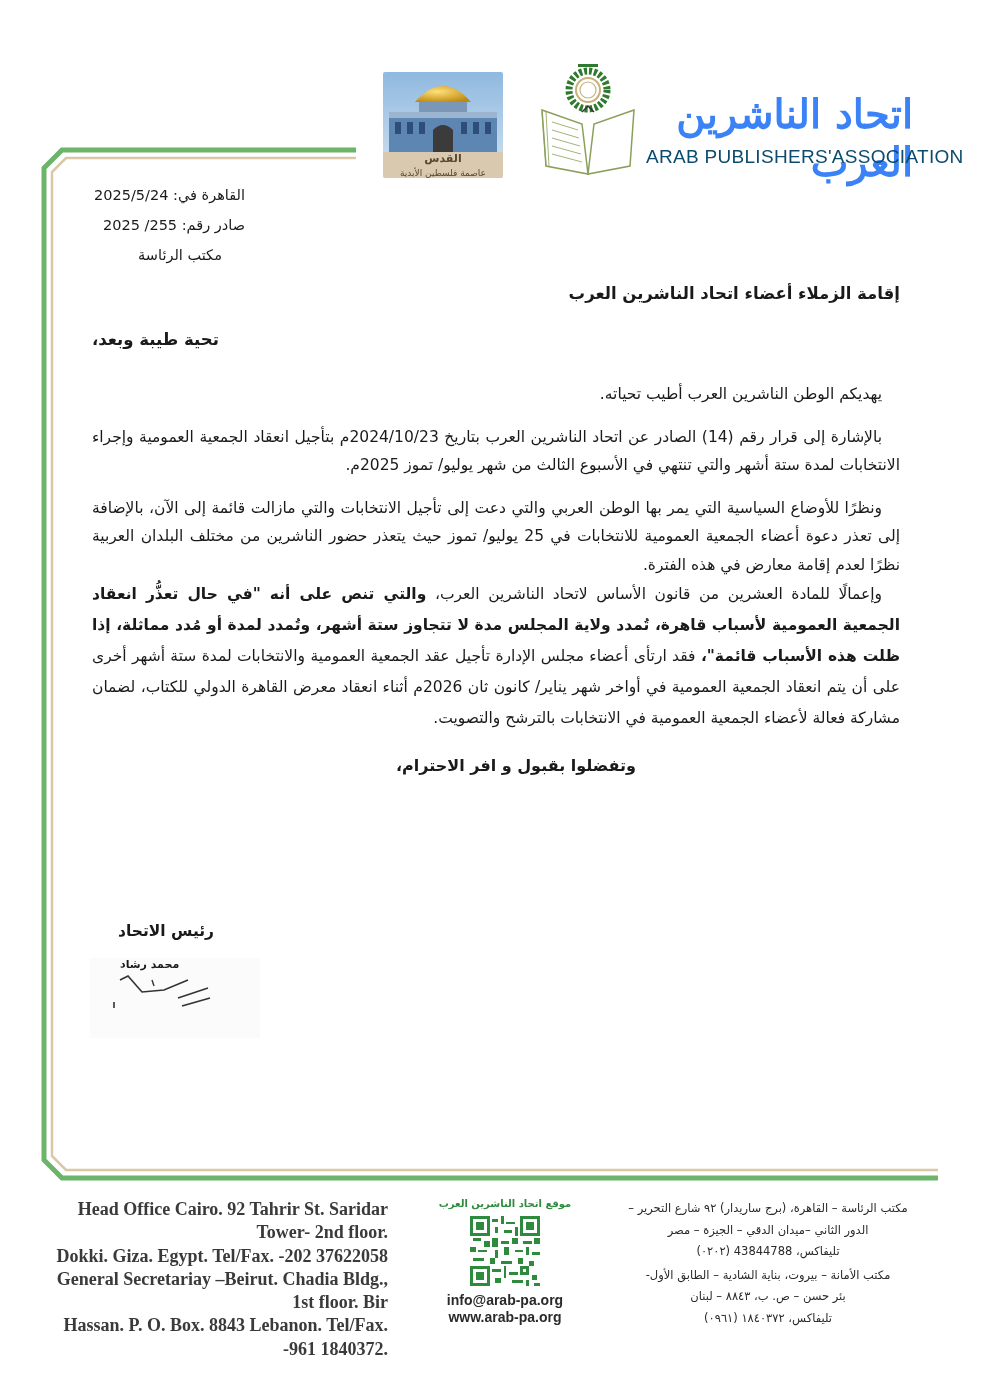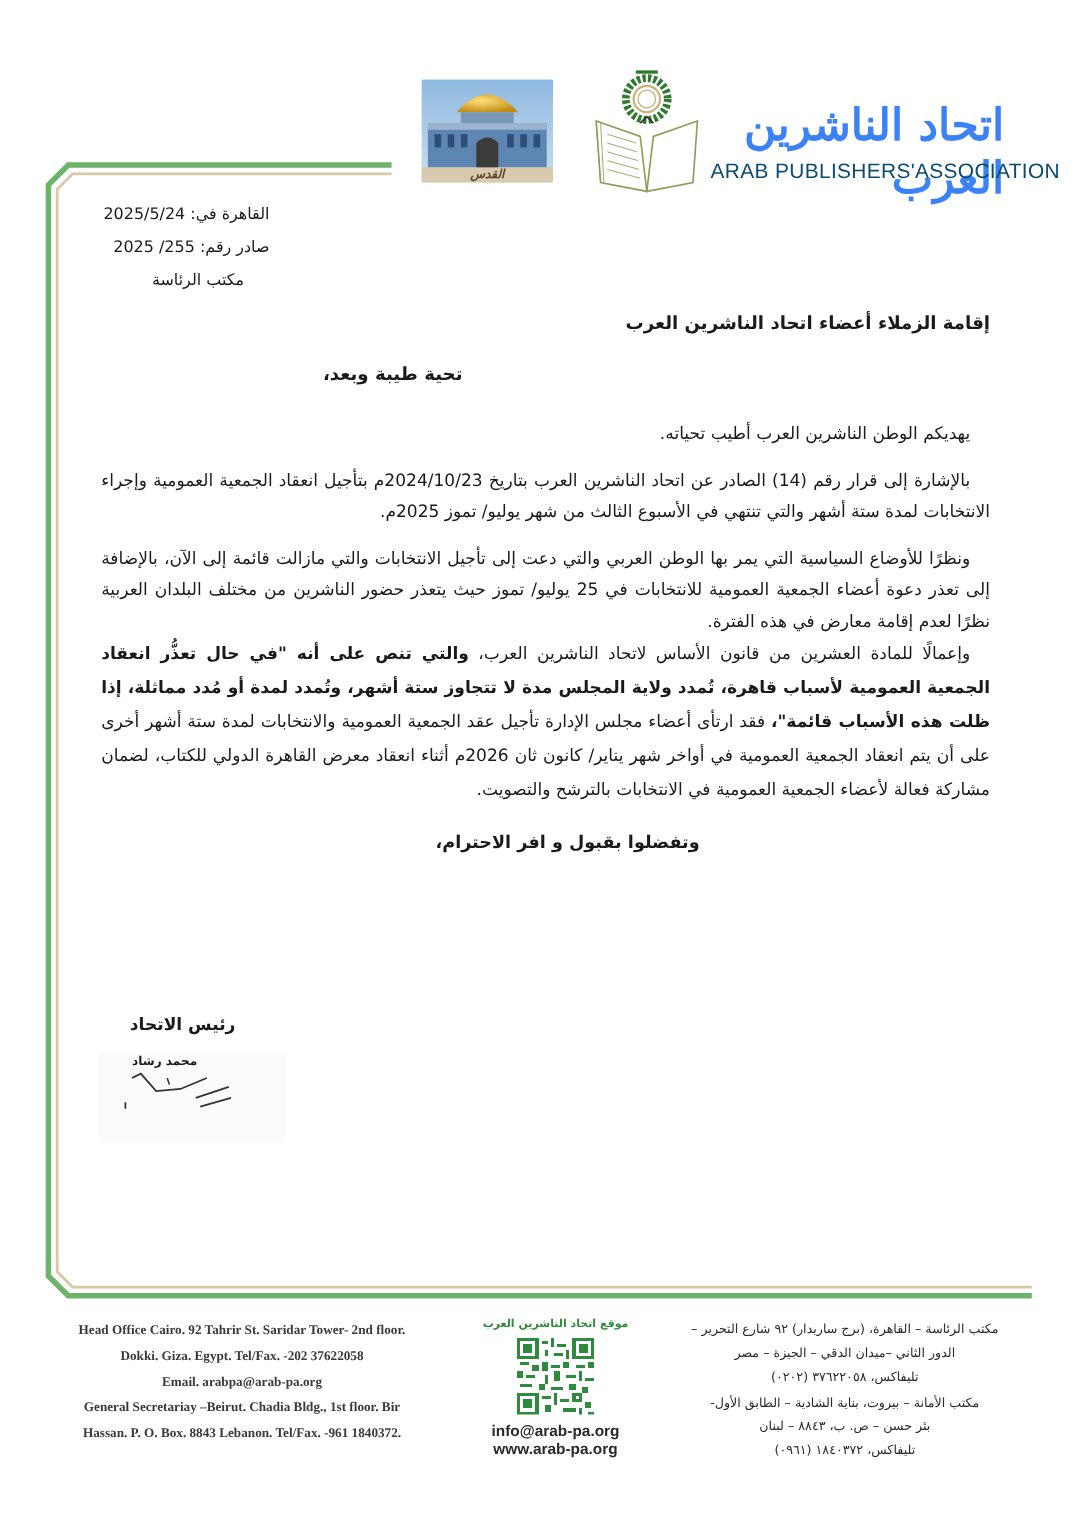--- a/index.html
+++ b/index.html
@@ -17,7 +17,7 @@
   .logo-en { position: absolute; left: 108px; top: 84px; width: 270px; font-family: "Liberation Sans", sans-serif;
              font-size: 19px; color: #0c4a6e; letter-spacing: 0.3px; white-space: nowrap; }
 
-  .quds { position: absolute; left: 383px; top: 72px; width: 120px; height: 94px; overflow: hidden; border-radius: 2px; font-style: italic; }
+  .quds { position: absolute; left: 383px; top: 72px; width: 120px; height: 106px; overflow: hidden; border-radius: 2px; }
   .quds-cap1, .quds-cap2 { position: absolute; left: 0; width: 120px; text-align: center; direction: rtl; color: #5a4630; font-family: "DejaVu Sans", sans-serif; }
   .quds-cap1 { top: 80px; font-size: 11px; font-weight: bold; }
   .quds-cap2 { top: 96px; font-size: 9px; }

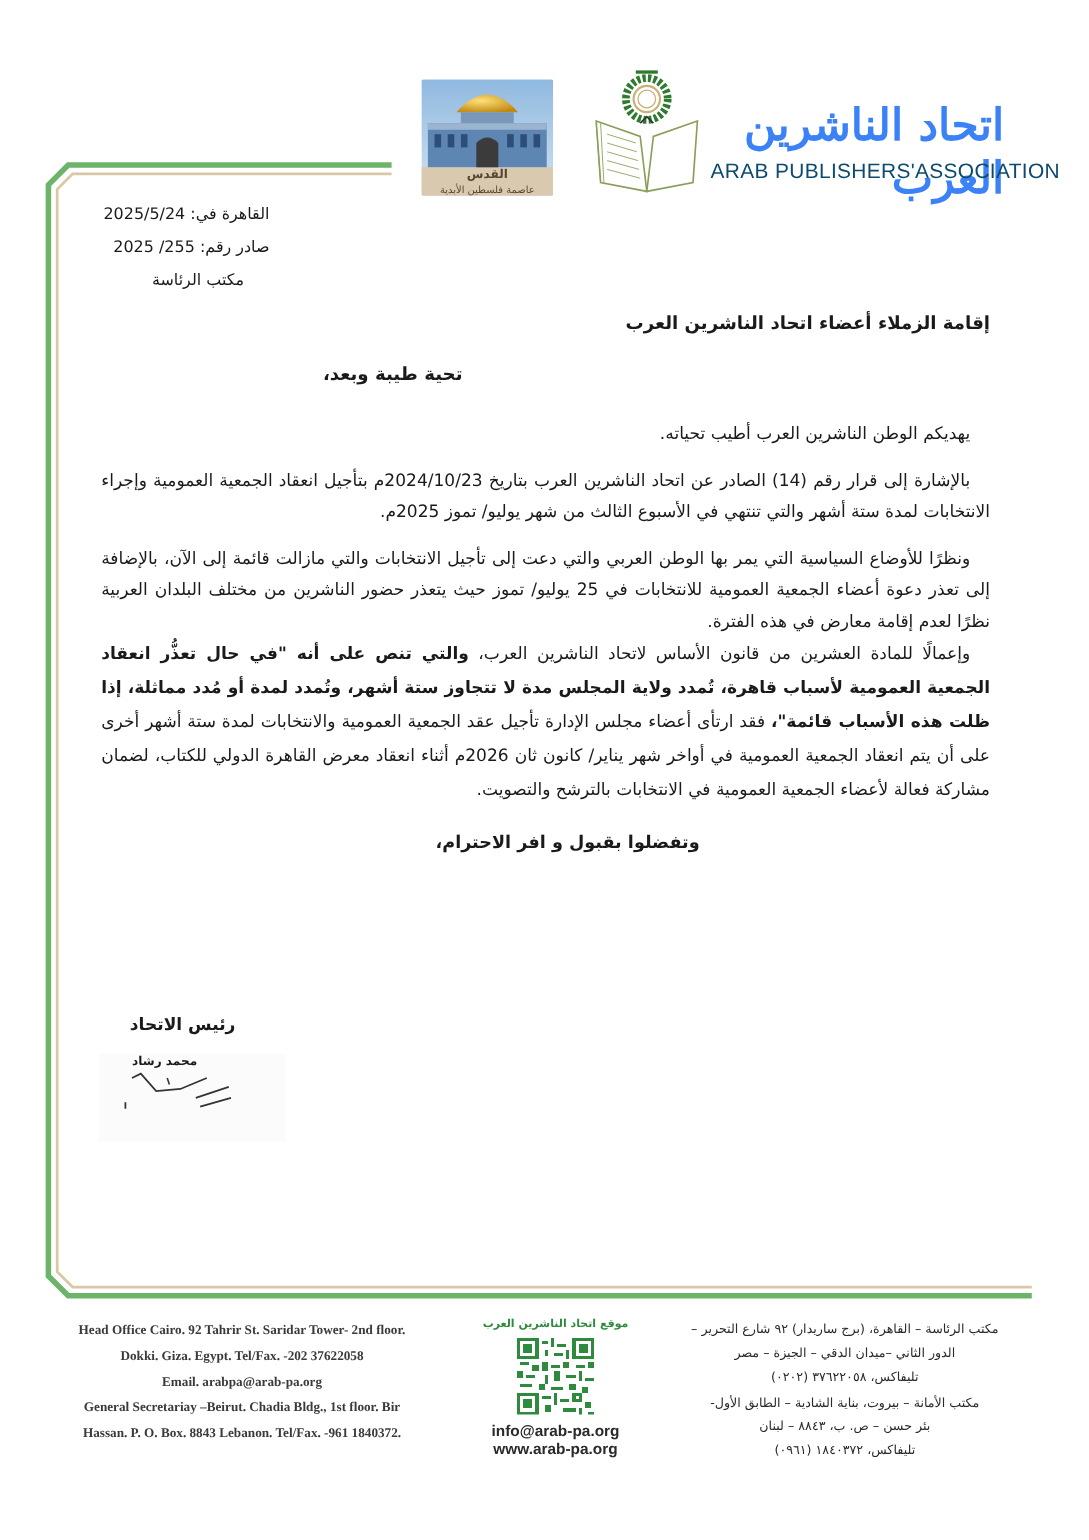--- a/index.html
+++ b/index.html
@@ -29,7 +29,7 @@
   
   .letter { position: absolute; left: 92px; top: 280px; width: 808px; direction: rtl; text-align: justify; font-size: 15.5px; line-height: 28.5px; }
   .addressee { font-weight: bold; font-size: 16.5px; margin: 0; height: 32px; }
-  .greeting { font-weight: bold; font-size: 16.5px; text-align: center; margin: 14px 0 0 0; padding-right: 278px; height: 32px; }
+  .greeting { font-weight: bold; font-size: 16.5px; text-align: left; margin: 14px 0 0 0; padding-right: 278px; height: 32px; }
   .p { margin: 0; text-indent: 0; }
   .p1 { margin-top: 22px; padding-right: 18px; }
   .p2 { margin-top: 14px; text-indent: 18px; }

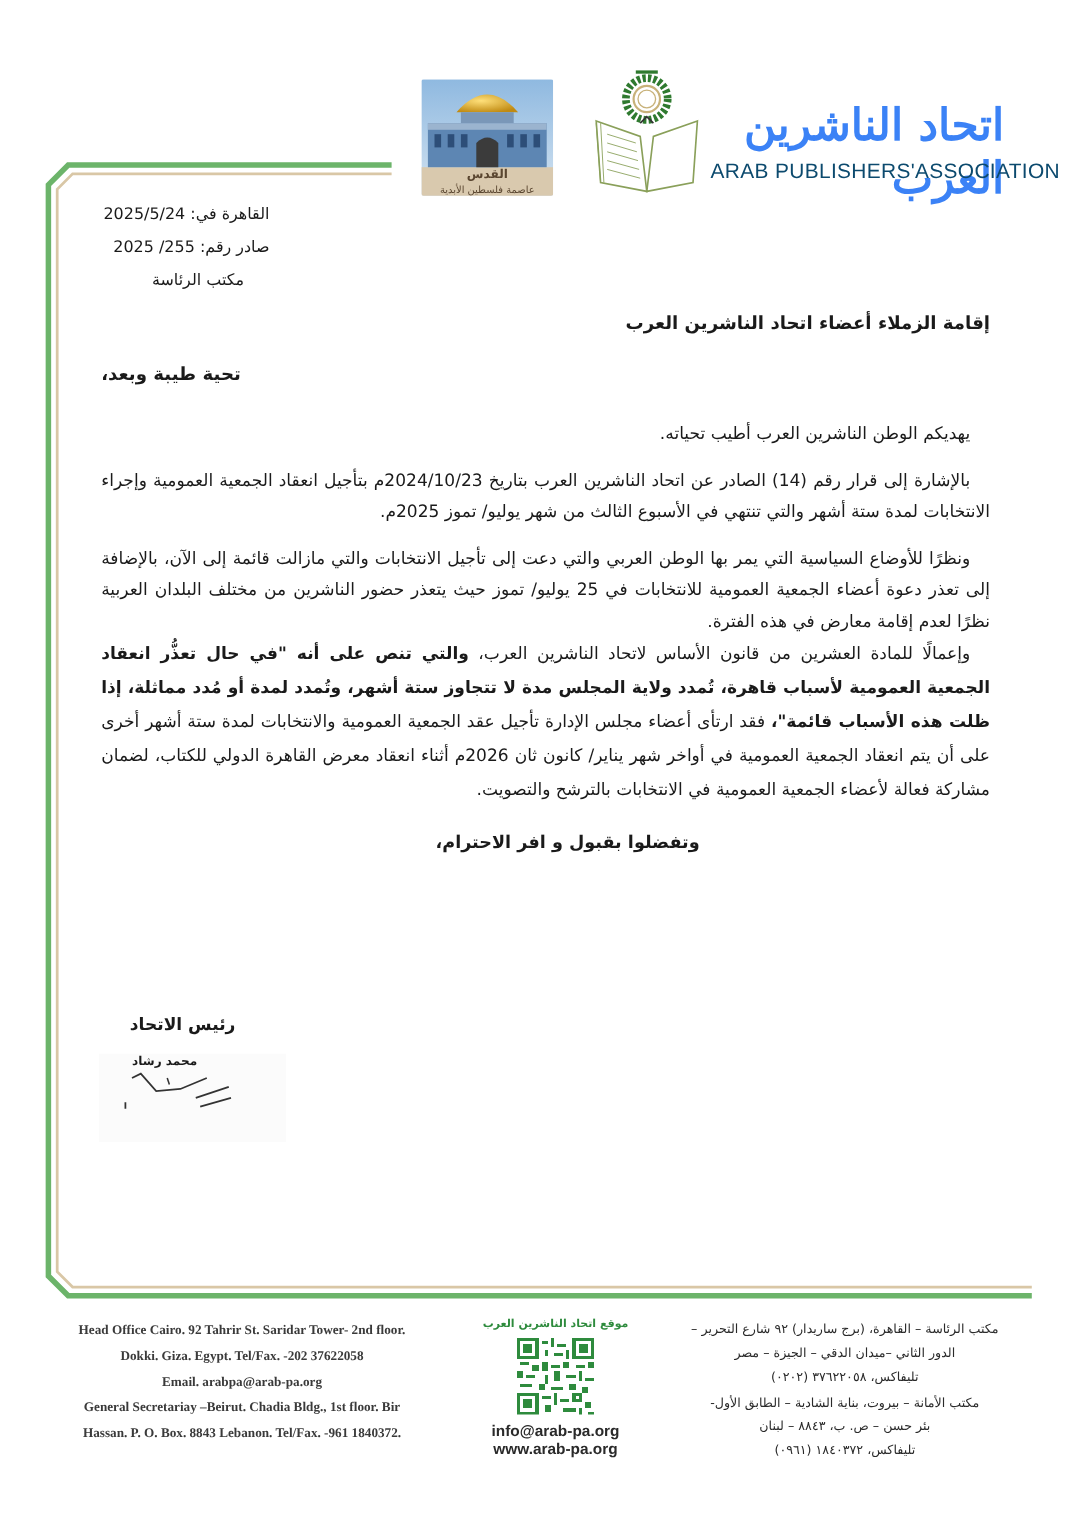--- a/index.html
+++ b/index.html
@@ -43,8 +43,8 @@
   .sig-mark { position: absolute; left: 90px; top: 958px; width: 170px; height: 80px; background: #fbfbfb; }
 
   
-  .foot-en { position: absolute; left: 52px; top: 1198px; width: 336px; text-align: center;
-             font-family: "Liberation Serif", serif; font-size: 12px; font-weight: bold; line-height: 23.3px; color: #3a3a3a; }
+  .foot-en { position: absolute; left: 52px; top: 1198px; width: 336px; text-align: right;
+             font-family: "Liberation Serif", serif; font-size: 18px; font-weight: bold; line-height: 23.3px; color: #3a3a3a; }
   .foot-mid { position: absolute; left: 425px; top: 1196px; width: 160px; text-align: center; }
   .foot-mid .site-label { direction: rtl; color: #2e8b3d; font-size: 10px; font-weight: bold; line-height: 16px; }
   .qr { width: 70px; height: 70px; margin: 4px auto 6px auto; display: block; }

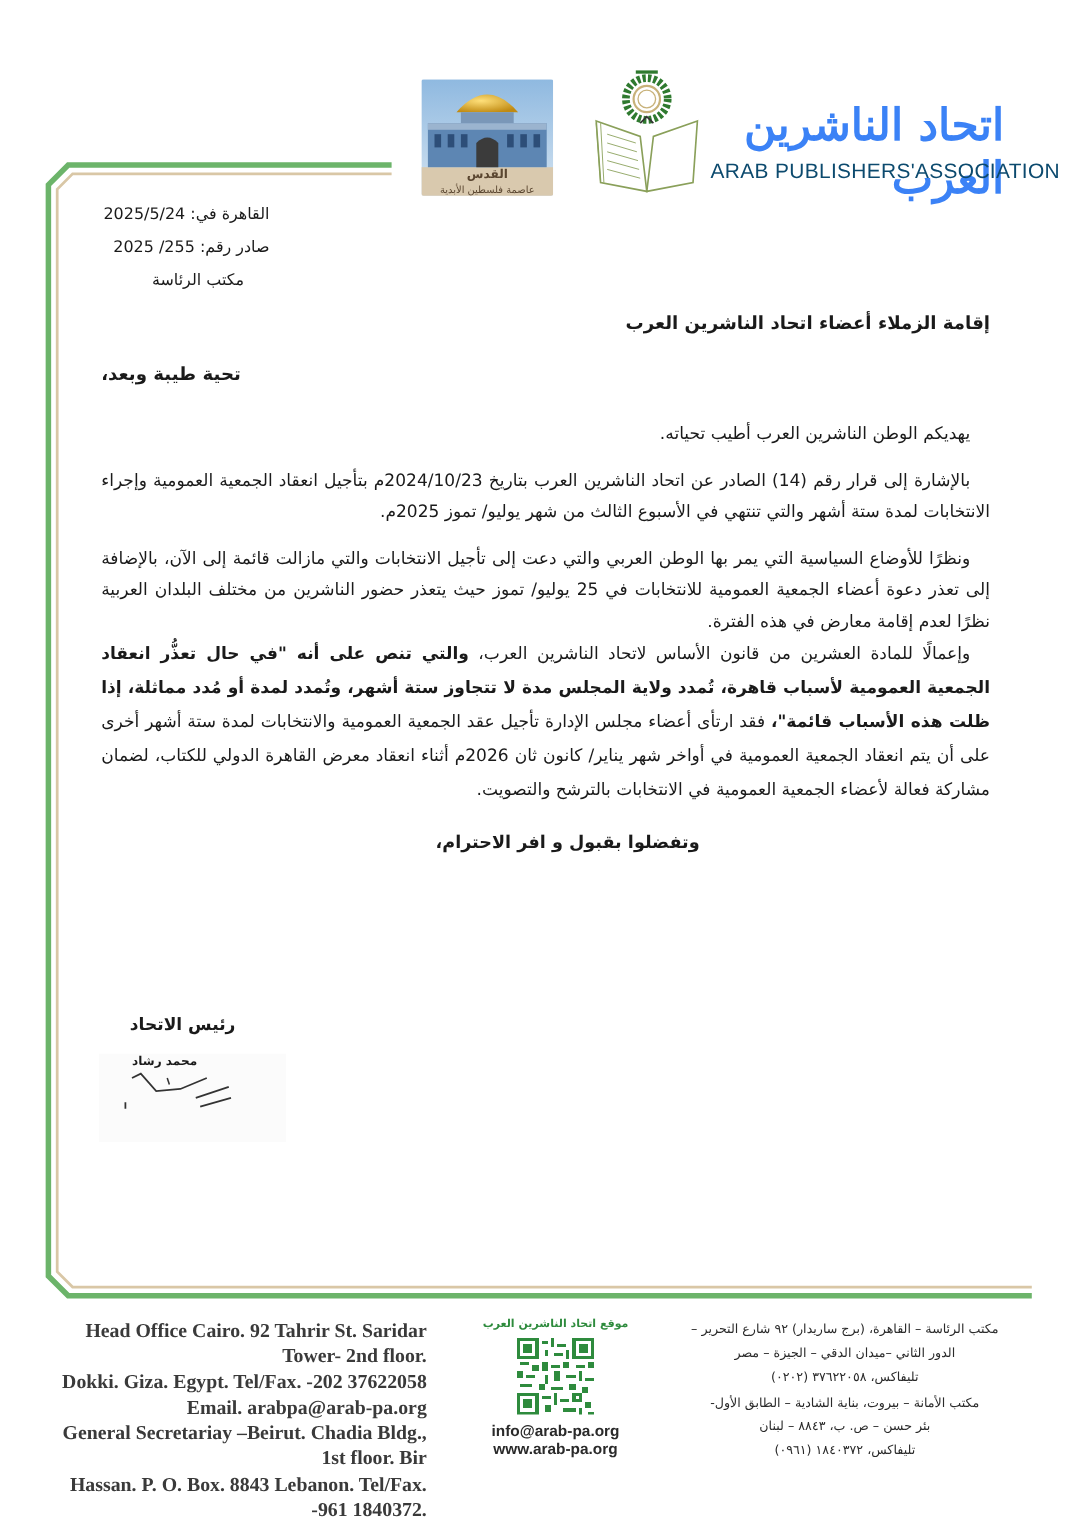--- a/index.html
+++ b/index.html
@@ -214,7 +214,7 @@
 <div class="foot-ar">
   <div>مكتب الرئاسة – القاهرة، (برج ساريدار) ٩٢ شارع التحرير –</div>
   <div>الدور الثاني –ميدان الدقي – الجيزة – مصر</div>
-  <div>تليفاكس، ٣٧٦٢٢٠٥٨ (٠٢٠٢)</div>
+  <div>تليفاكس، 43844788 (٠٢٠٢)</div>
   <div class="blk2">مكتب الأمانة – بيروت، بناية الشادية – الطابق الأول-</div>
   <div>بئر حسن – ص. ب، ٨٨٤٣ – لبنان</div>
   <div>تليفاكس، ١٨٤٠٣٧٢ (٠٩٦١)</div>

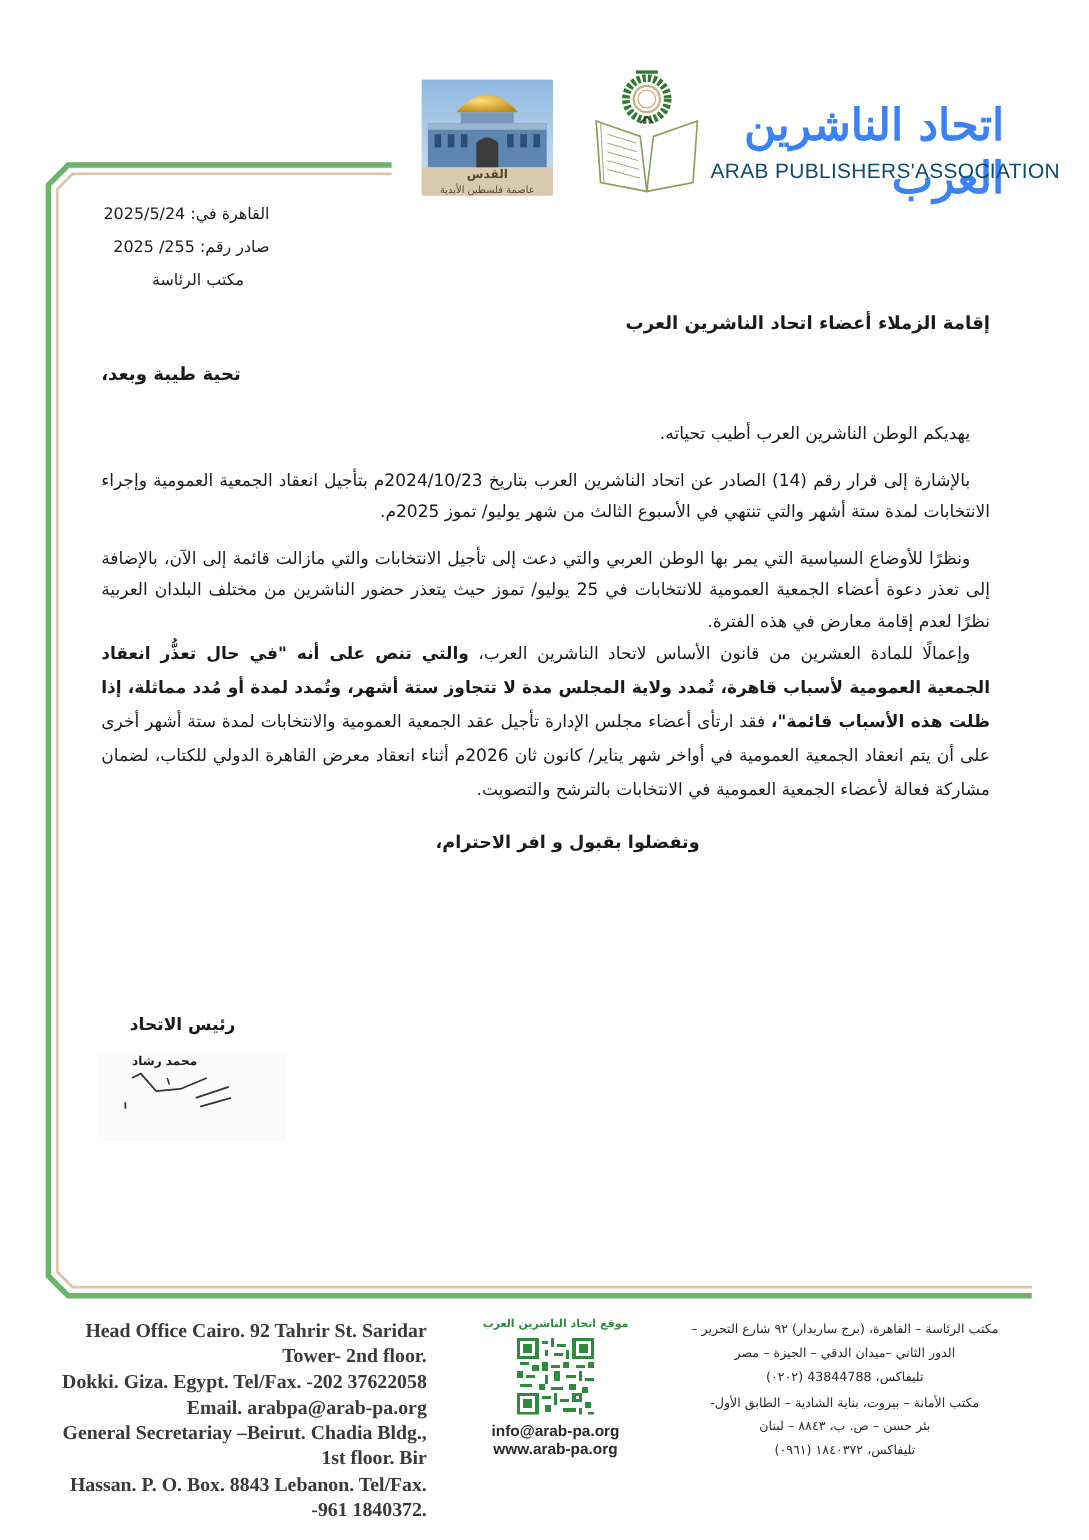--- a/index.html
+++ b/index.html
@@ -151,7 +151,6 @@
 <div class="foot-en">
   <div>Head Office Cairo. 92 Tahrir St. Saridar Tower- 2nd floor.</div>
   <div>Dokki. Giza. Egypt. Tel/Fax. -202 37622058</div>
-  <div>Email. arabpa@arab-pa.org</div>
   <div>General Secretariay –Beirut. Chadia Bldg., 1st floor. Bir</div>
   <div>Hassan. P. O. Box. 8843 Lebanon. Tel/Fax. -961 1840372.</div>
 </div>

